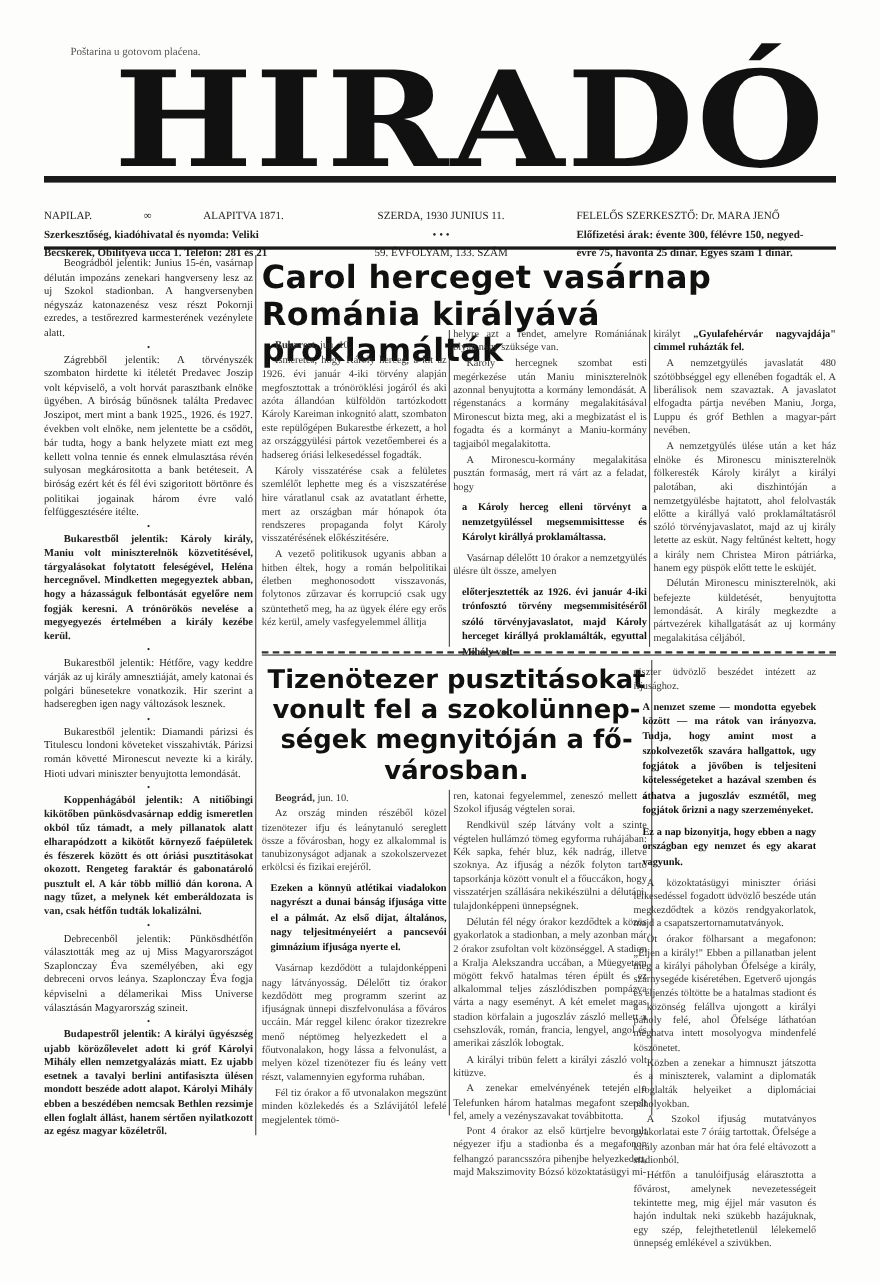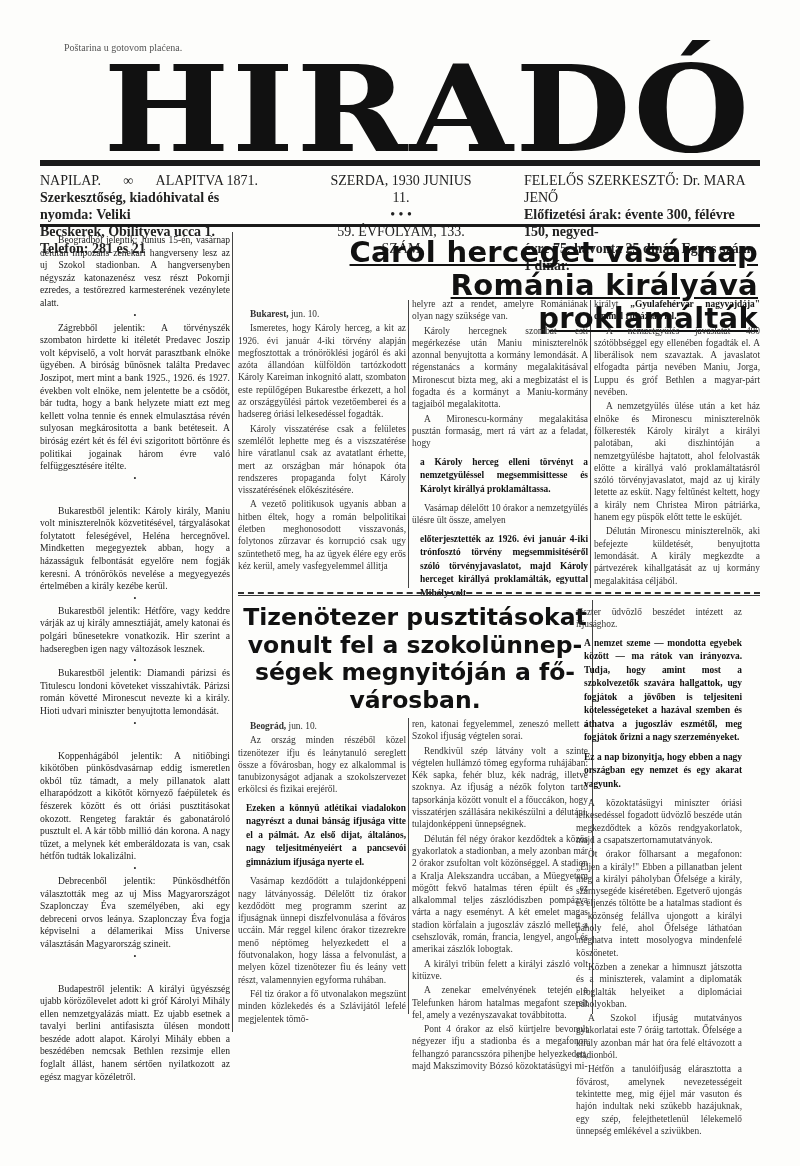--- a/index.html
+++ b/index.html
@@ -16,7 +16,7 @@
   .rule-thick { position: absolute; left: 40px; width: 720px; height: 6px; background: #1a1a1a; }
   .rule-thin { position: absolute; left: 40px; width: 720px; height: 3px; background: #1a1a1a; }
 
-  .info { position: absolute; top: 172px; font-size: 14px; line-height: 17px; color: #222; }
+  .info { position: absolute; top: 188px; font-size: 10px; line-height: 17px; color: #222; }
   .info b { font-weight: bold; }
   .info-left { left: 40px; width: 218px; }
   .info-left .row1 { display: flex; justify-content: space-between; }

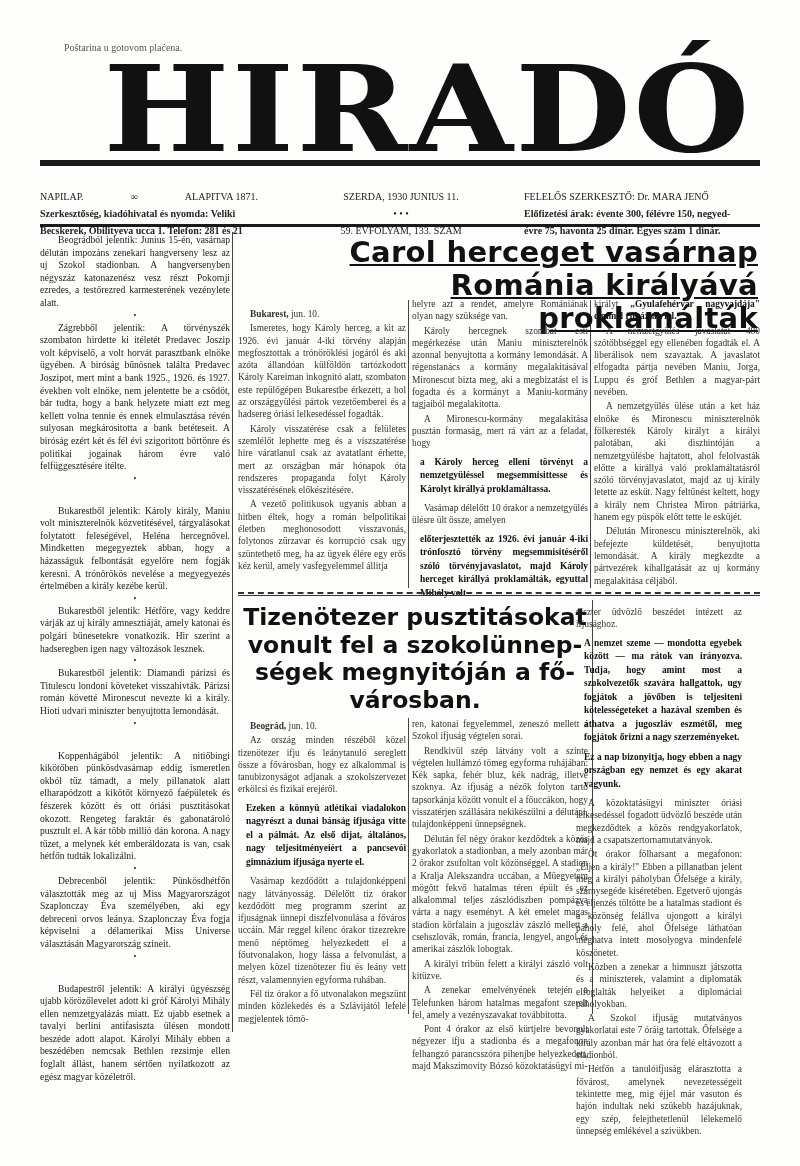--- a/index.html
+++ b/index.html
@@ -35,7 +35,7 @@
   .hl1 {
     position: absolute; left: 238px; top: 236px; width: 520px;
     font-family: "DejaVu Sans", sans-serif; font-weight: 900; color: #111;
-    font-size: 29px; line-height: 33px; text-align: right; letter-spacing: 0.3px; text-decoration: underline;
+    font-size: 29px; line-height: 33px; text-align: left; letter-spacing: 0.3px;
   }
   .hl1 span { display: block; }
 

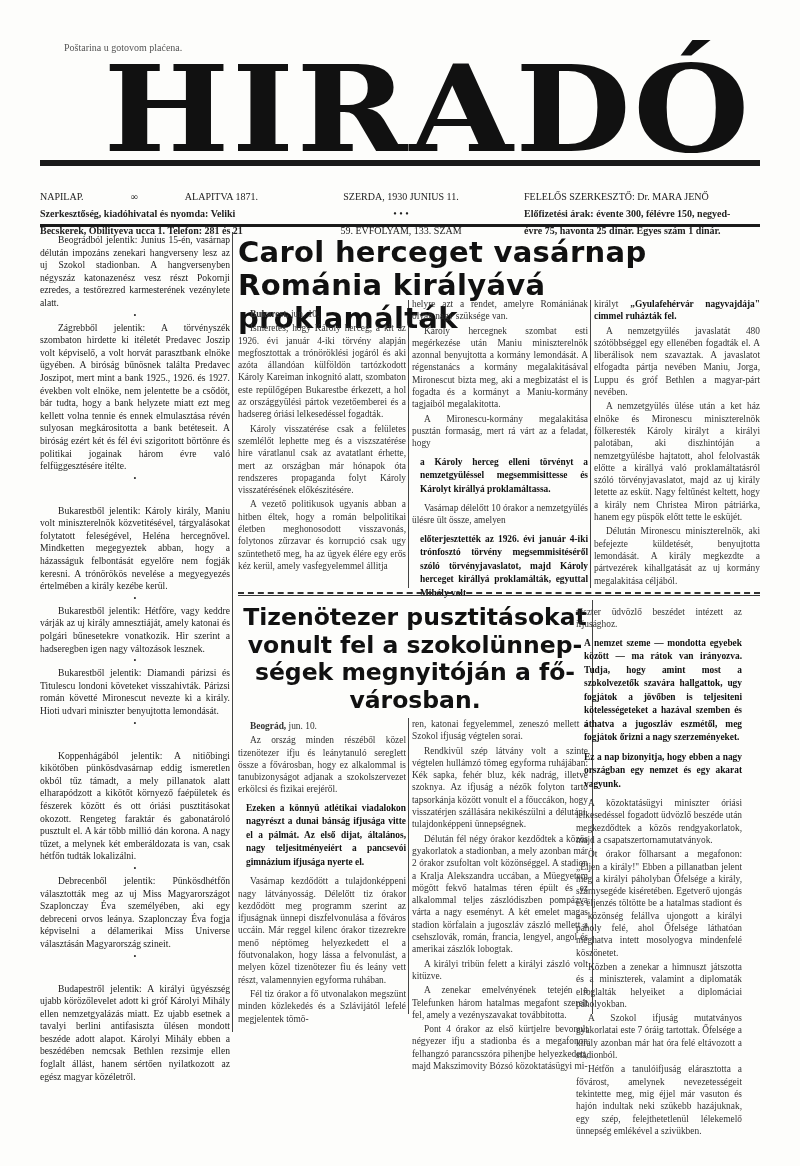--- a/index.html
+++ b/index.html
@@ -28,7 +28,7 @@
   
   .left-col { position: absolute; left: 40px; top: 234px; width: 190px; font-size: 9.6px; line-height: 12.6px; text-align: justify; }
   .left-col p { text-indent: 18px; margin-bottom: 0; }
-  .left-col .b { font-weight: normal; margin-top: 20px; }
+  .left-col .b { font-weight: bold; }
   .left-col .dot { text-align: center; font-size: 8px; line-height: 12px; text-indent: 0; }
 
   

